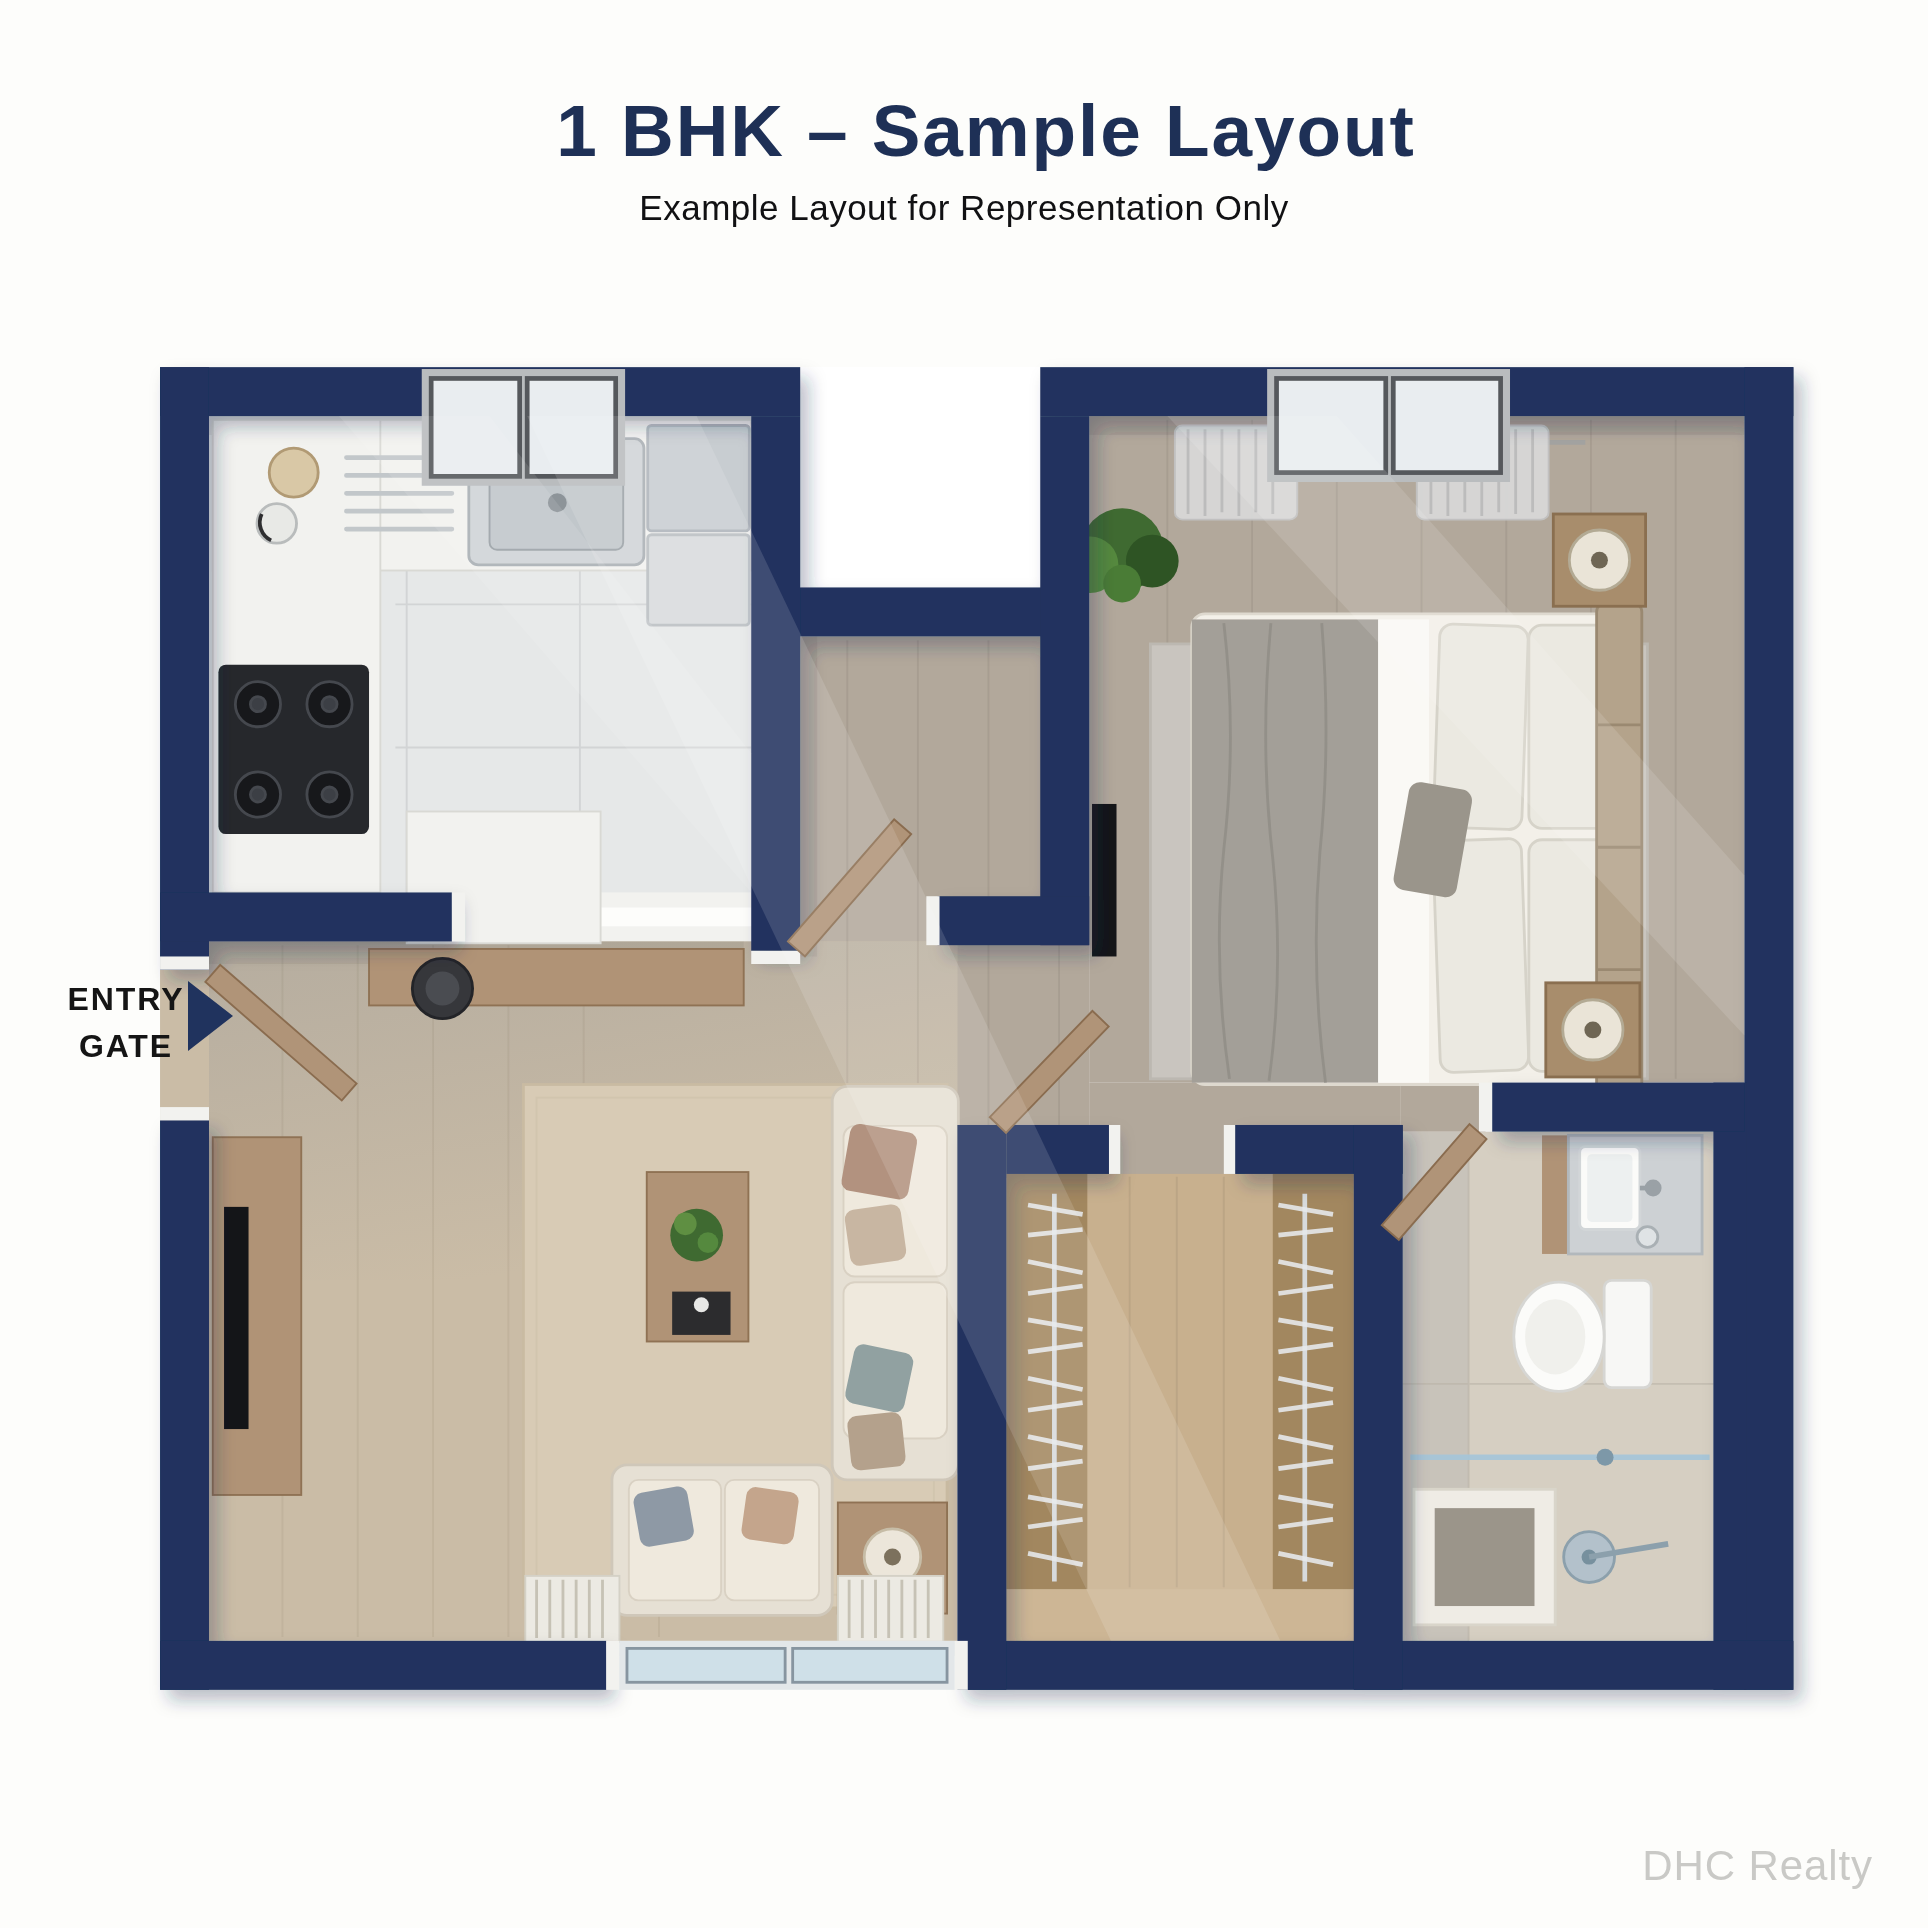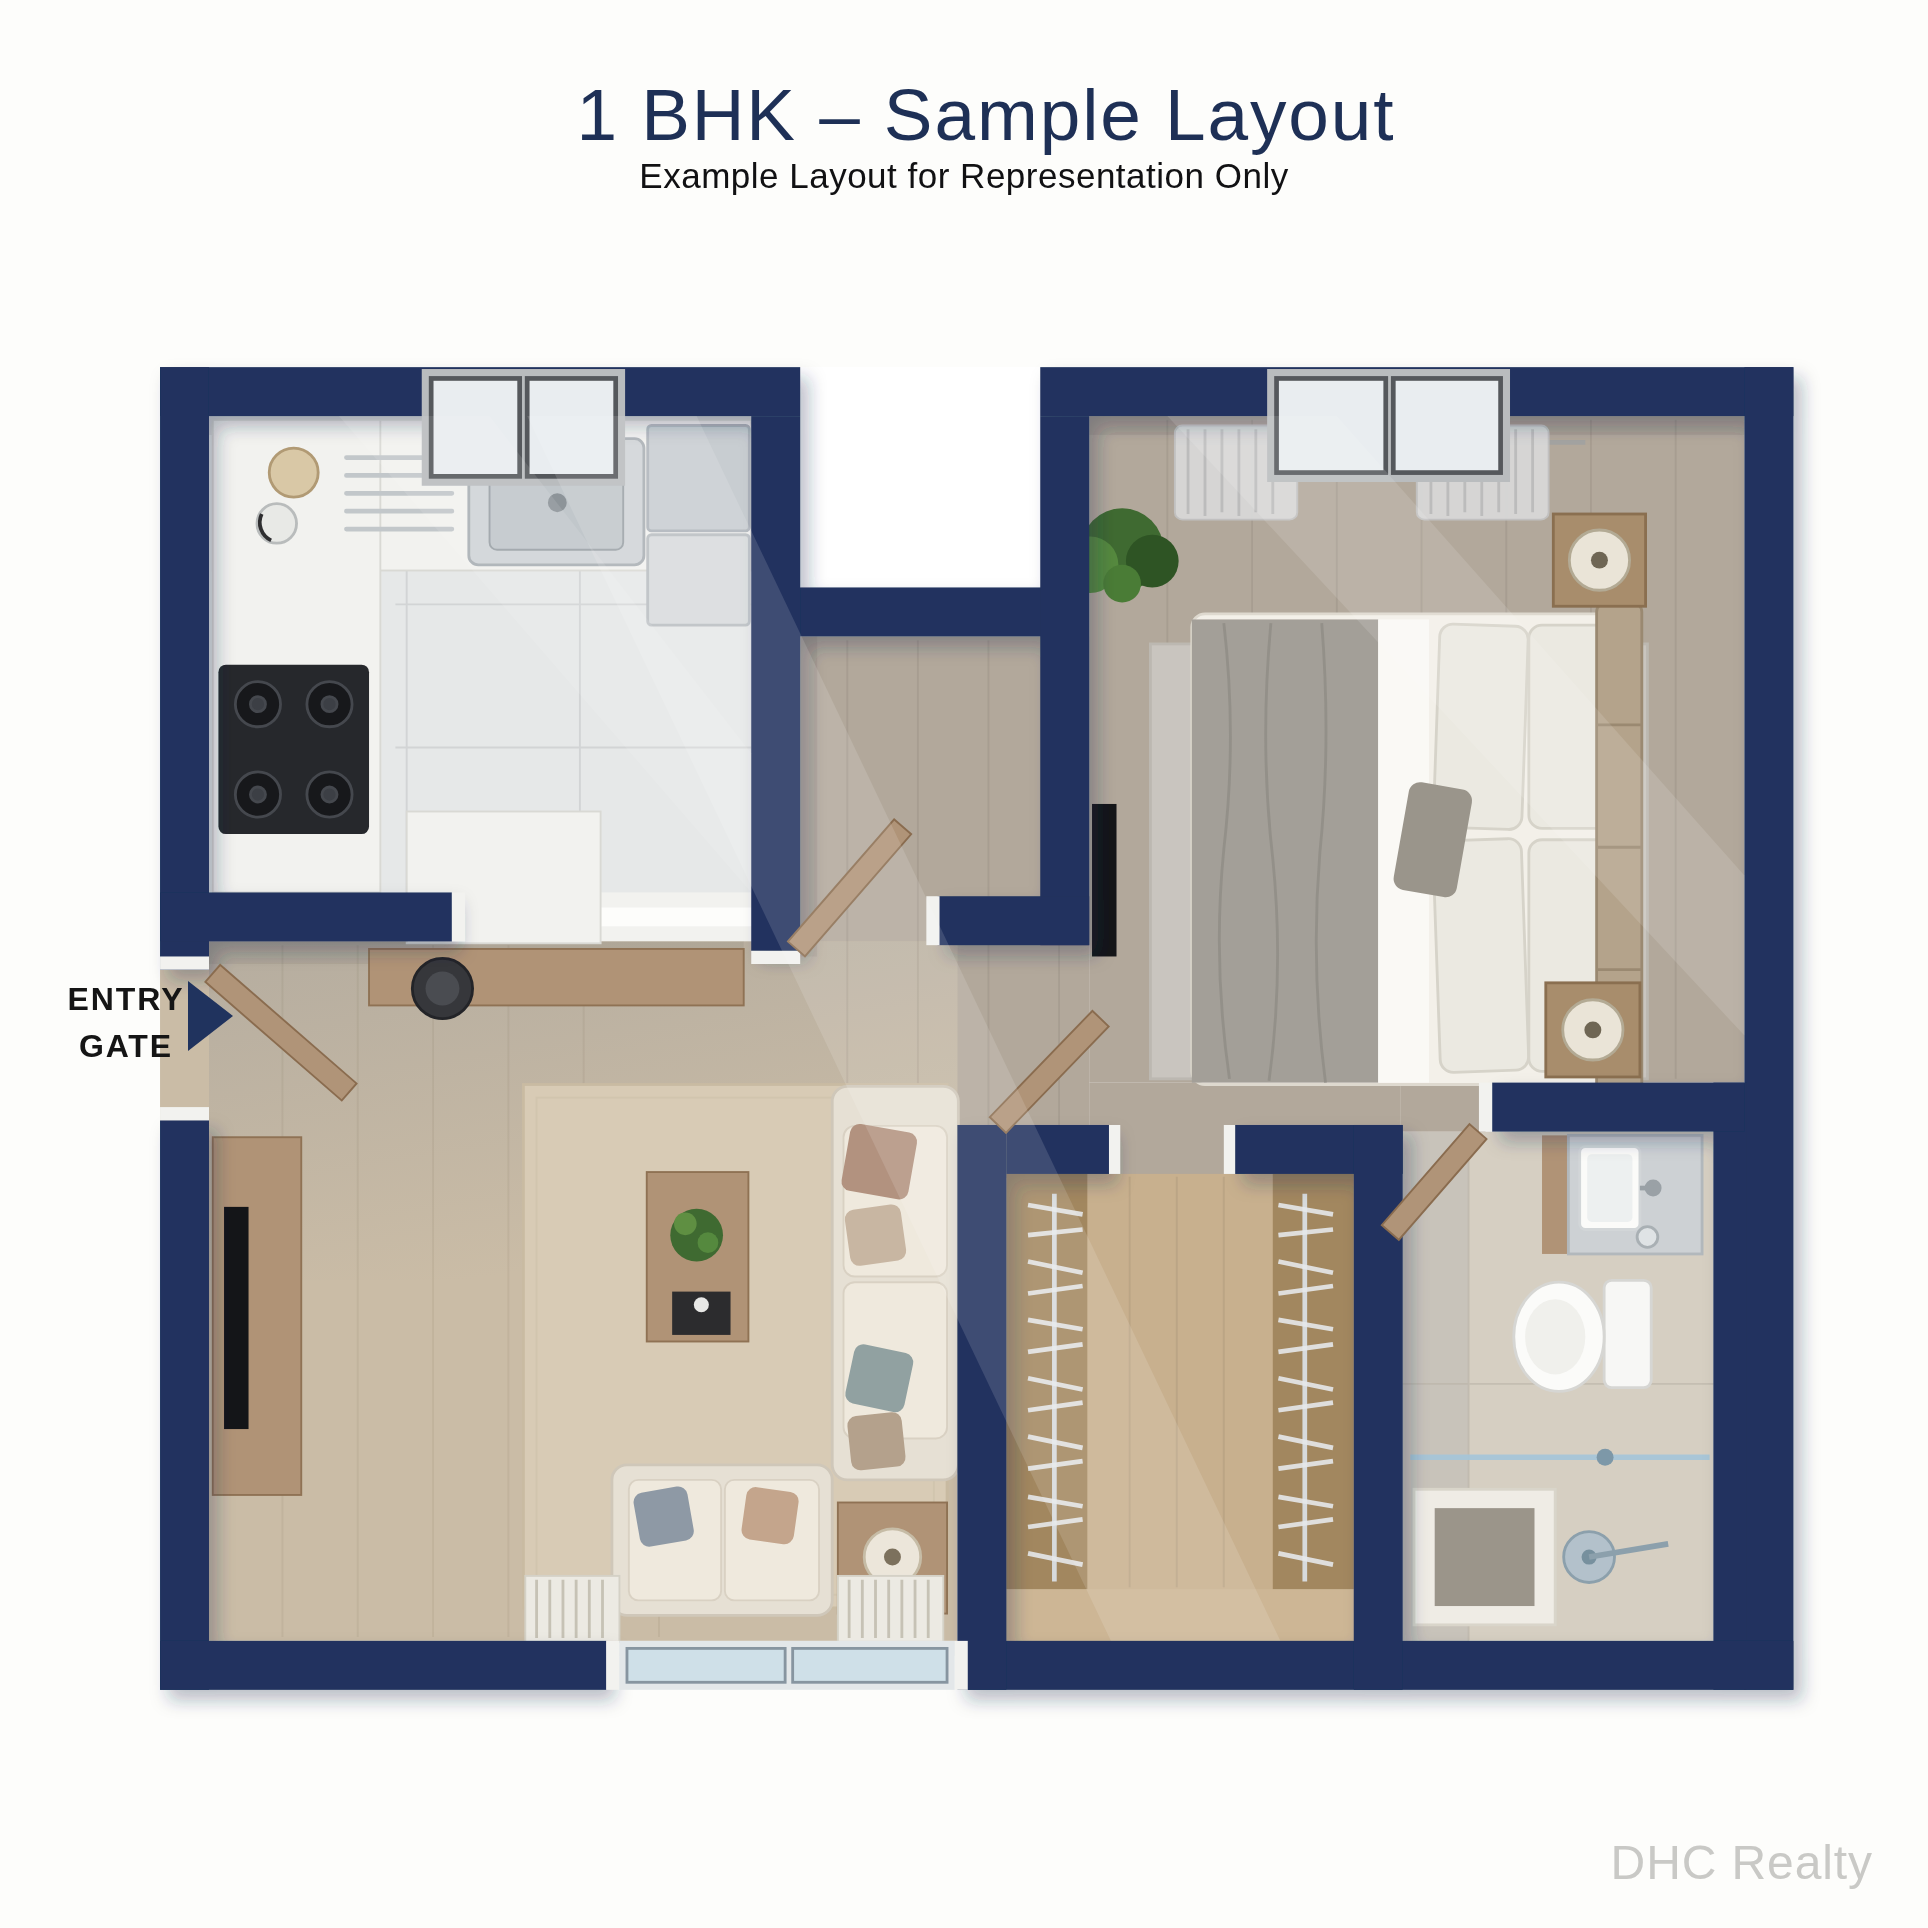--- a/index.html
+++ b/index.html
@@ -10,8 +10,8 @@
   }
   .header{position:absolute;top:73px;left:0;width:100%;text-align:center;}
   .title{
-    font-size:73px;font-weight:400;letter-spacing:1.9px;
-    color:var(--title,#1e3056);margin:0;padding-left:44px;
+    font-size:73px;font-weight:700;letter-spacing:1.9px;
+    color:var(--title,#1e3056);margin:16px;padding-left:44px;
   }
   .subtitle{
     font-size:35px;font-weight:400;letter-spacing:0.5px;

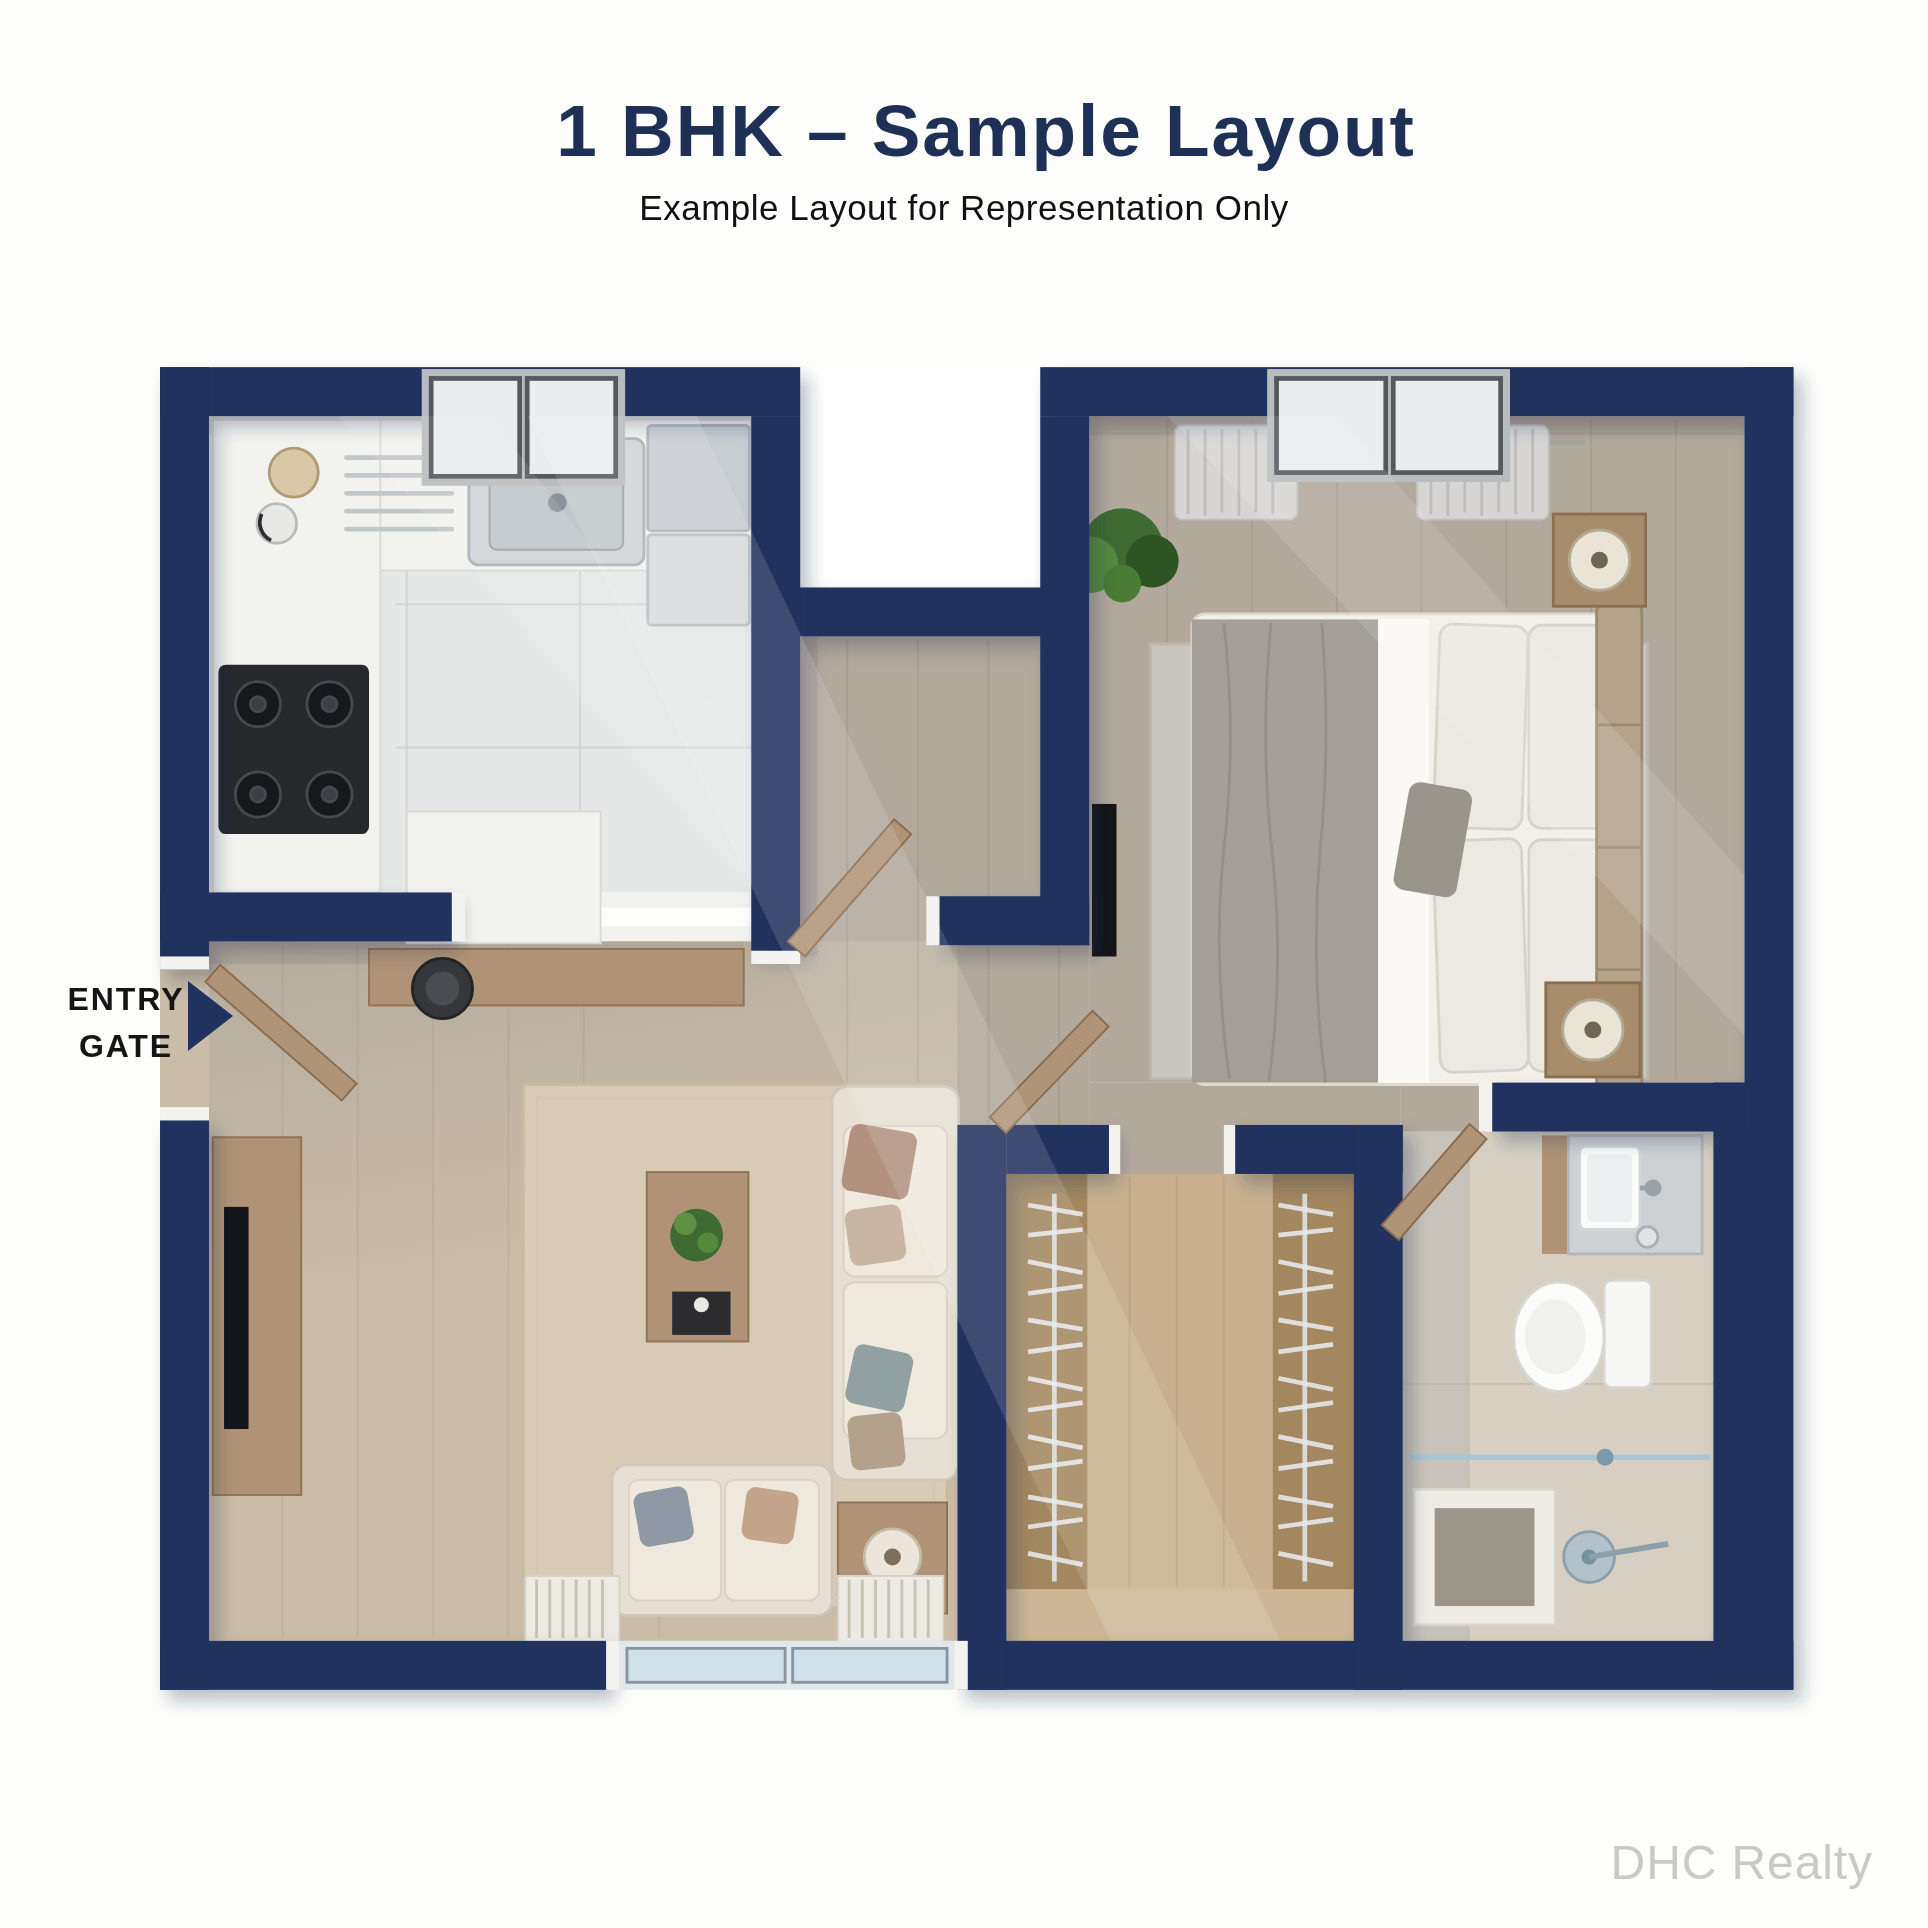--- a/index.html
+++ b/index.html
@@ -29,7 +29,7 @@
   }
   .watermark{
     position:absolute;right:55px;bottom:38px;
-    font-size:48px;color:var(--watermark,#c9c9c6);letter-spacing:0.9px;margin-left:48px;
+    font-size:42px;color:var(--watermark,#c9c9c6);letter-spacing:0.9px;margin-left:48px;
   }
   svg{position:absolute;left:0;top:0;}
 </style>

